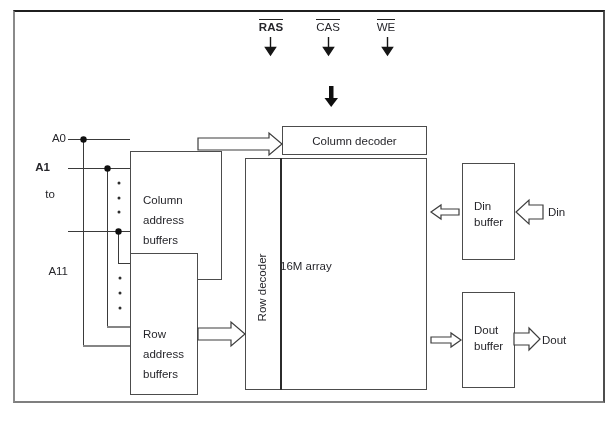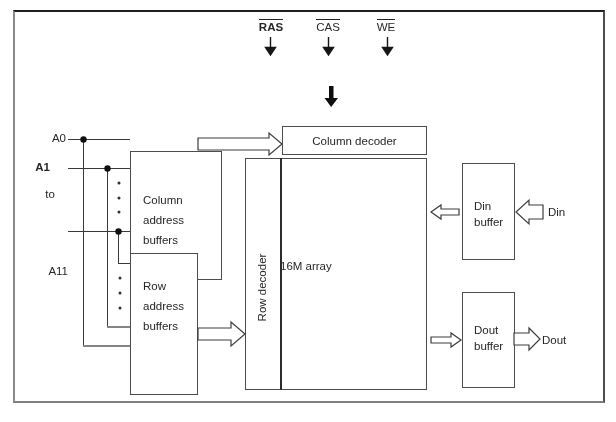--- a/index.html
+++ b/index.html
@@ -62,7 +62,7 @@
     <div style="line-height:20px;">buffers</div>
   </div>
 
-  <div class="box stack" style="left:130px;top:253px;width:68px;height:142px;padding:22px 0 0 12px;">
+  <div class="box stack" style="left:130px;top:253px;width:68px;height:142px;padding:70px 0 0 12px;">
     <div style="line-height:20px;">Row</div>
     <div style="line-height:20px;">address</div>
     <div style="line-height:20px;">buffers</div>

